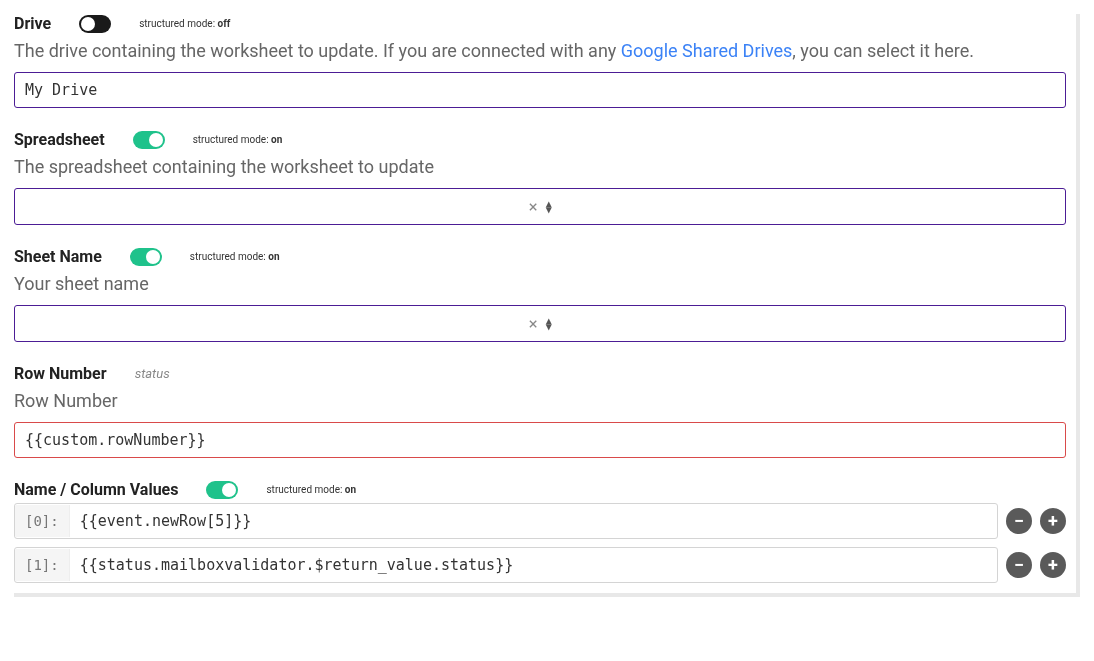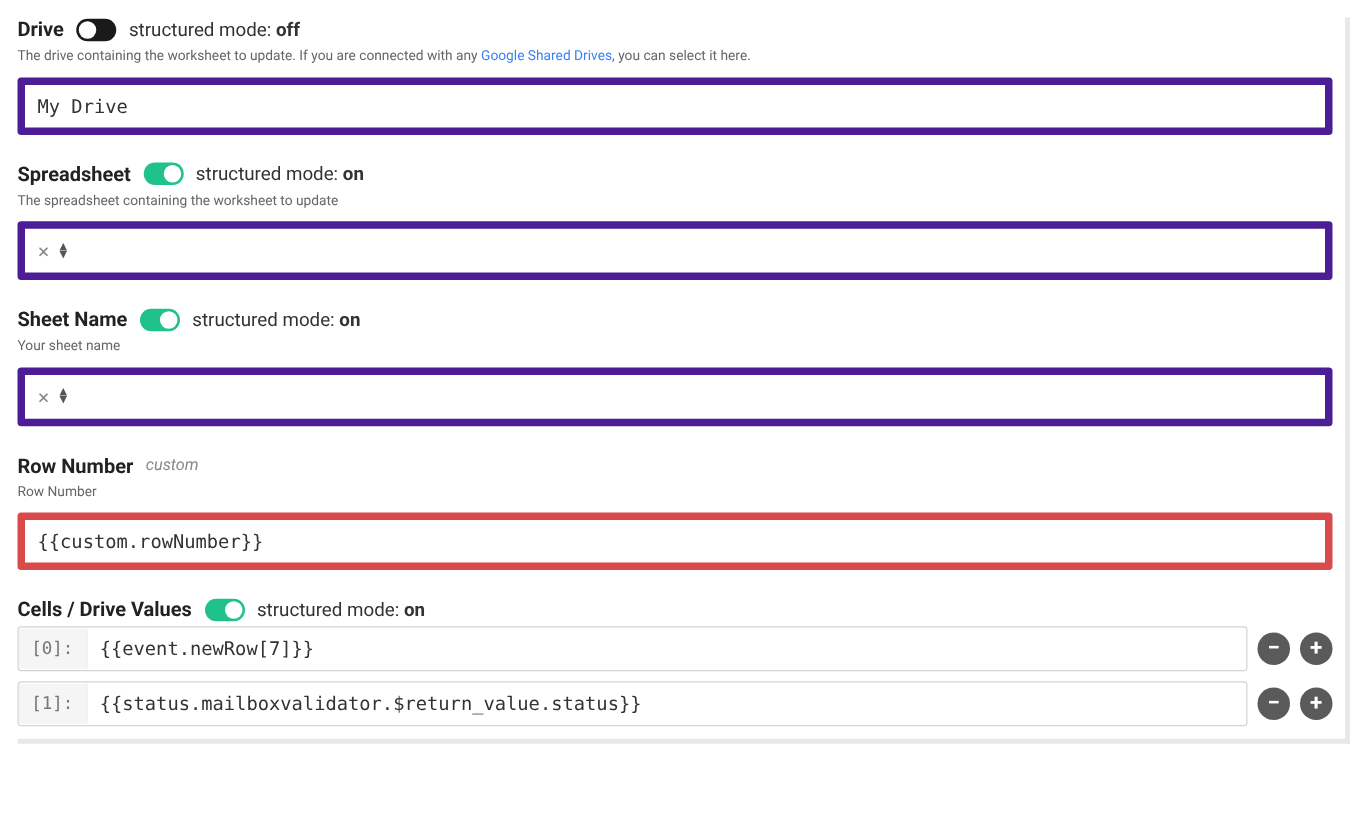--- a/index.html
+++ b/index.html
@@ -16,7 +16,7 @@
     .field-header {
       display: flex;
       align-items: center;
-      gap: 10px;
+      gap: 28px;
       margin-bottom: 4px;
       text-align: right;
     }

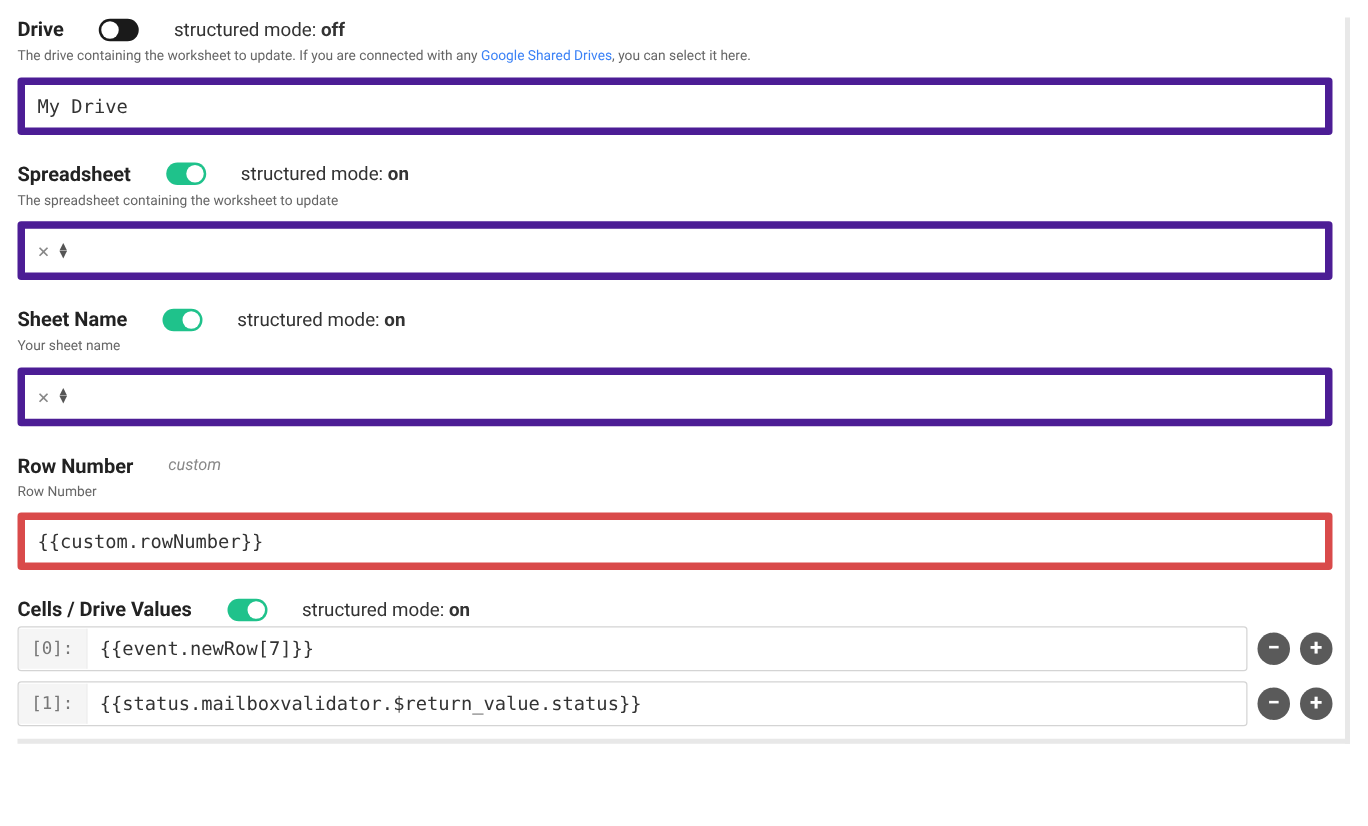--- a/index.html
+++ b/index.html
@@ -56,7 +56,7 @@
     .toggle.off .toggle-knob { left: 2px; }
     .toggle.on .toggle-knob { right: 2px; }
     .mode-text {
-      font-size: 15px;
+      font-size: 10px;
       color: #333;
     }
     .mode-text .mode-state {

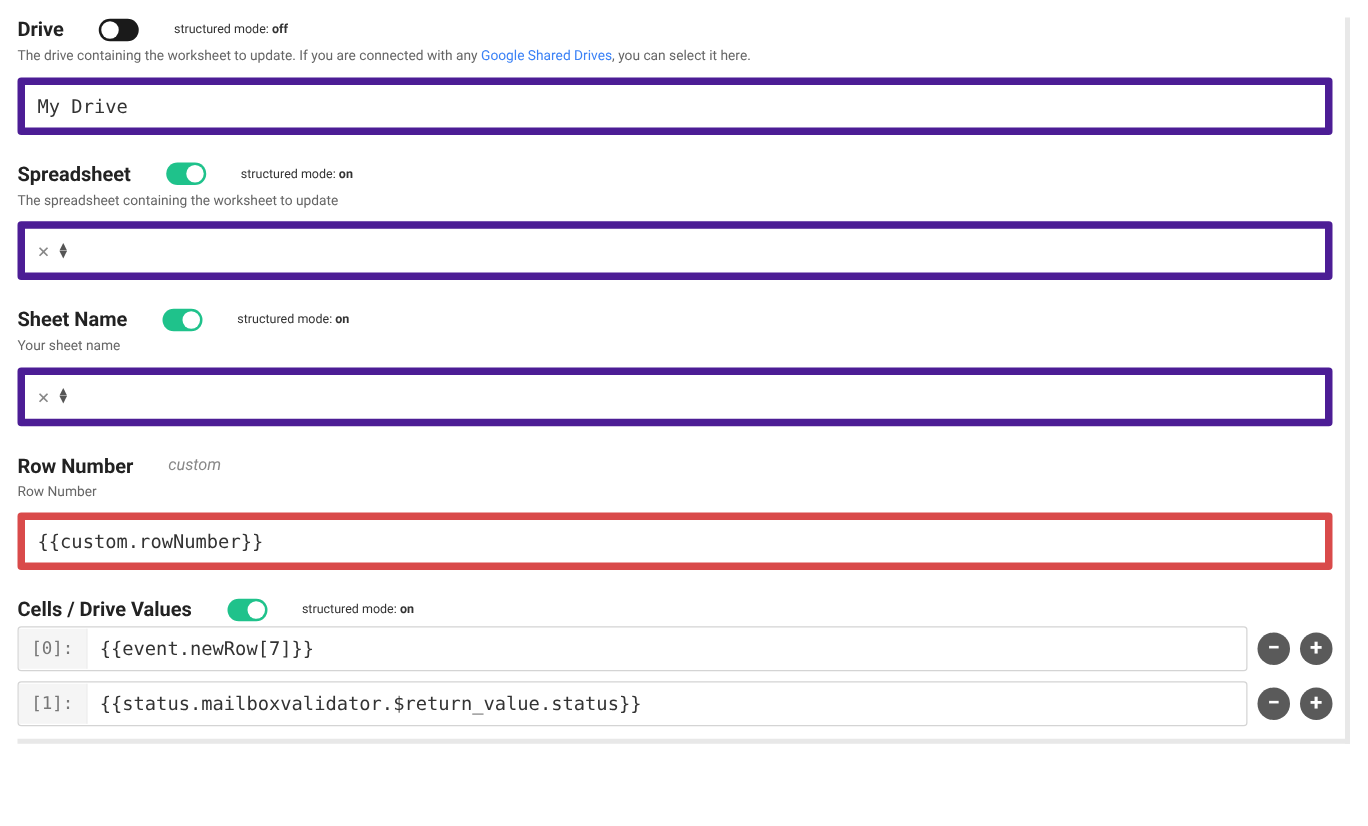--- a/index.html
+++ b/index.html
@@ -63,7 +63,7 @@
       font-weight: 700;
     }
     .field-desc {
-      font-size: 11px;
+      font-size: 18px;
       color: #666;
       margin-bottom: 8px;
       line-height: 1.5;

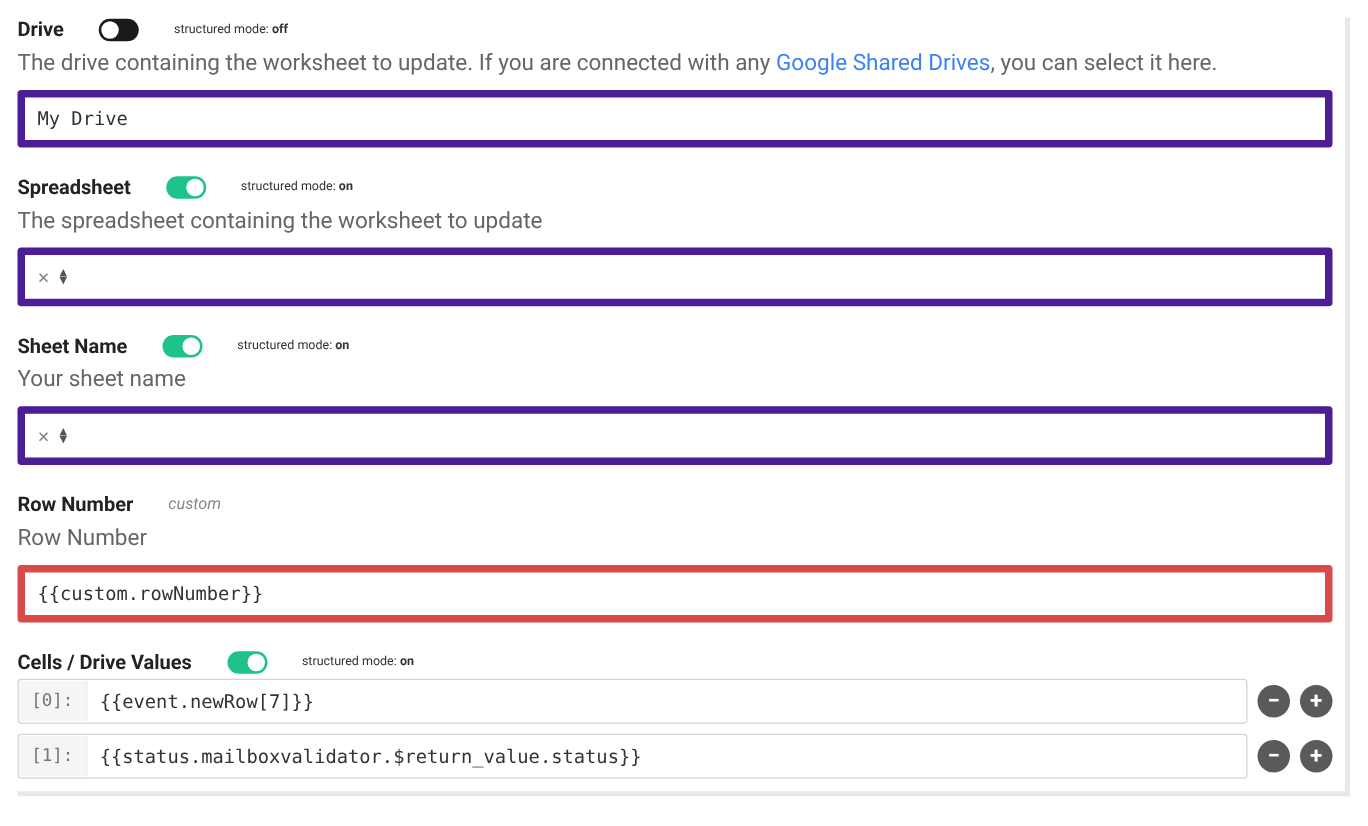--- a/index.html
+++ b/index.html
@@ -74,7 +74,7 @@
     }
     .input-box {
       width: 100%;
-      border: 6px solid #4c1d95;
+      border: 1px solid #4c1d95;
       border-radius: 3px;
       padding: 8px 10px;
       font-family: "Consolas", "Monaco", monospace;
@@ -83,7 +83,7 @@
       background: #fff;
       display: flex;
       align-items: center;
-      justify-content: flex-start;
+      justify-content: center;
     }
     .input-box.error {
       border-color: #d94a4a;

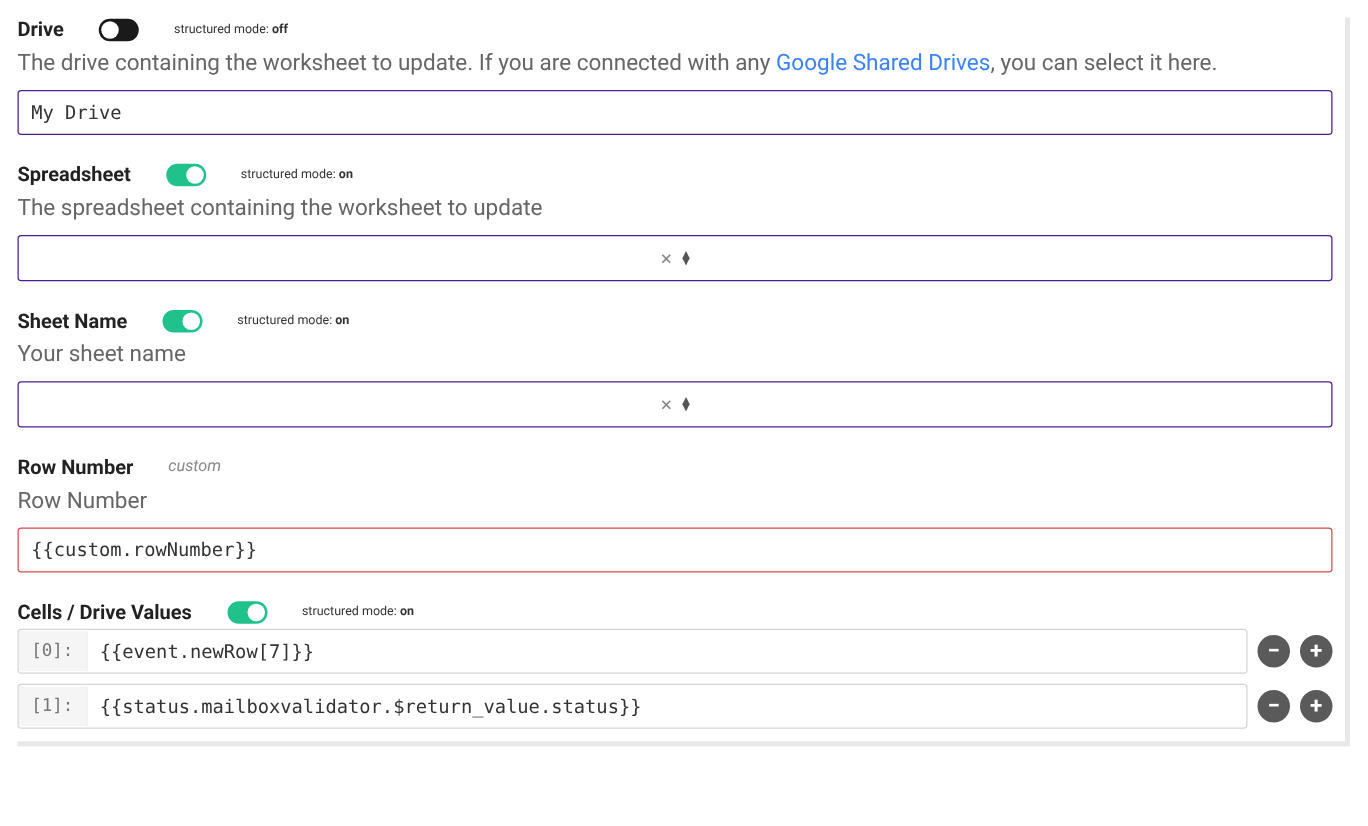--- a/index.html
+++ b/index.html
@@ -237,7 +237,7 @@
   <div class="field-section">
     <div class="field-header">
       <span class="field-label">Row Number</span>
-      <span class="type-tag">custom</span>
+      <span class="type-tag">status</span>
     </div>
     <div class="field-desc">Row Number</div>
     <div class="input-box error">

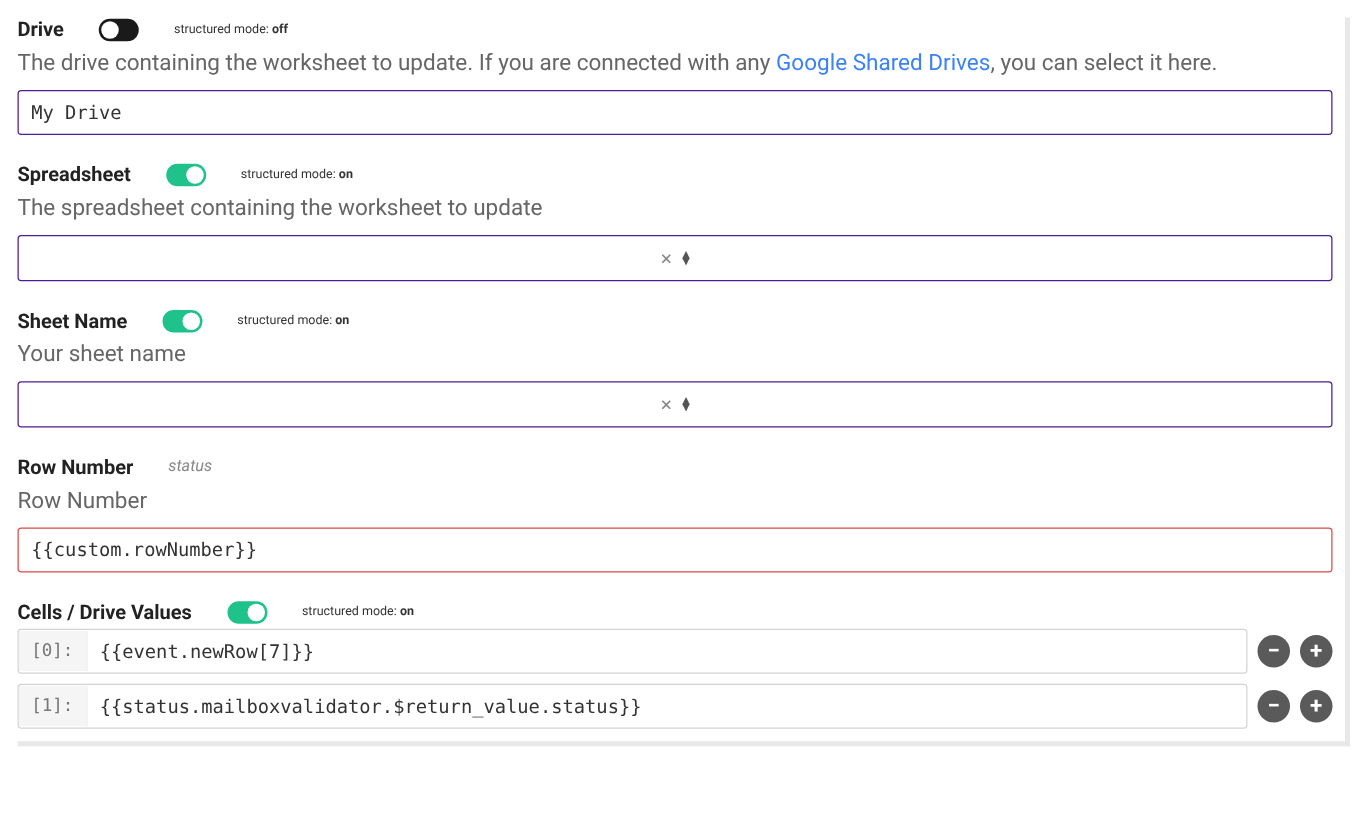--- a/index.html
+++ b/index.html
@@ -247,7 +247,7 @@
 
   <div class="field-section" style="margin-bottom:4px;">
     <div class="field-header">
-      <span class="field-label">Cells / Drive Values</span>
+      <span class="field-label">Name / Column Values</span>
       <span class="toggle on">
           <span class="toggle-knob"></span>
         </span>

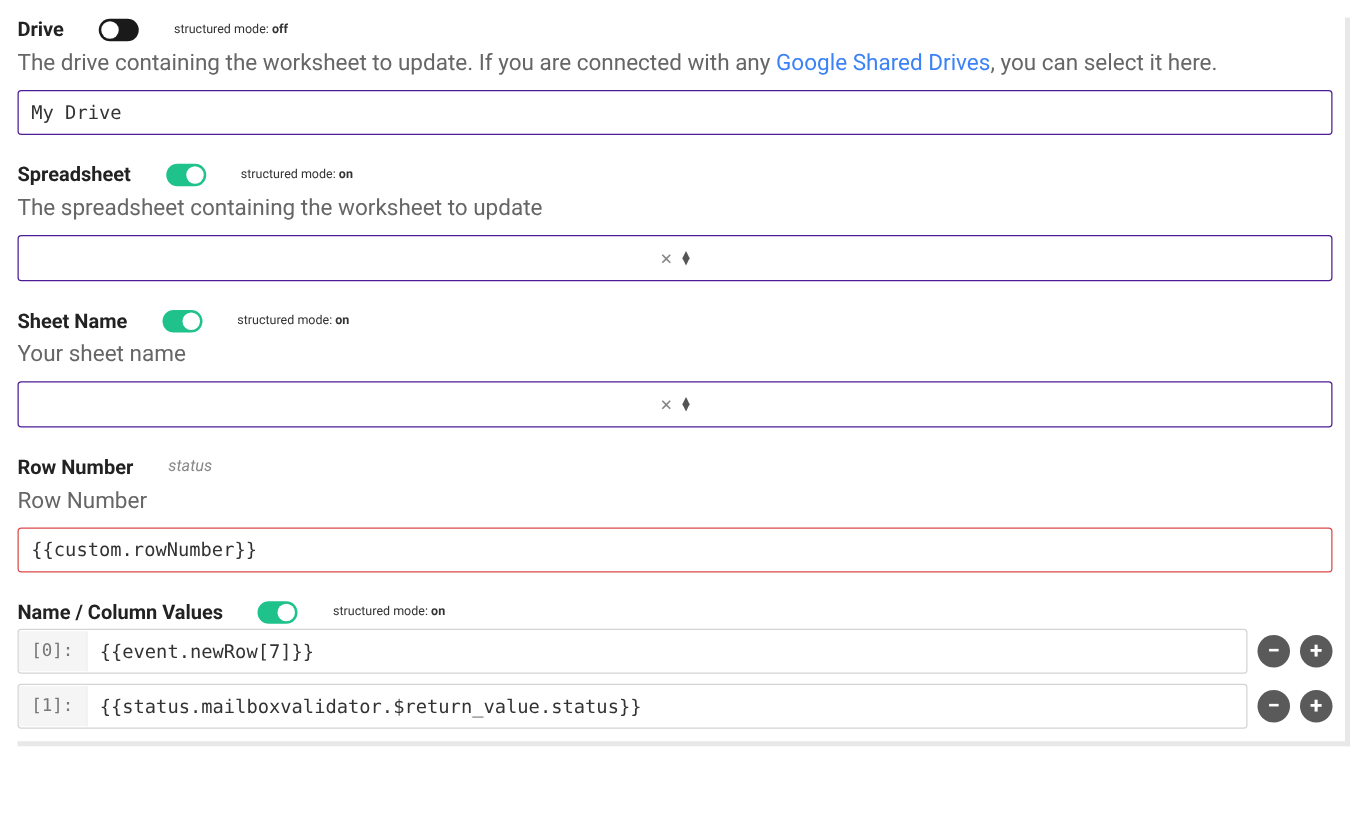--- a/index.html
+++ b/index.html
@@ -259,7 +259,7 @@
     <div class="cell-row">
       <div class="cell-input">
         <span class="cell-index">[0]:</span>
-        <span class="cell-value">{{event.newRow[7]}}</span>
+        <span class="cell-value">{{event.newRow[5]}}</span>
       </div>
       <span class="circle-btn minus"></span>
       <span class="circle-btn plus"></span>

